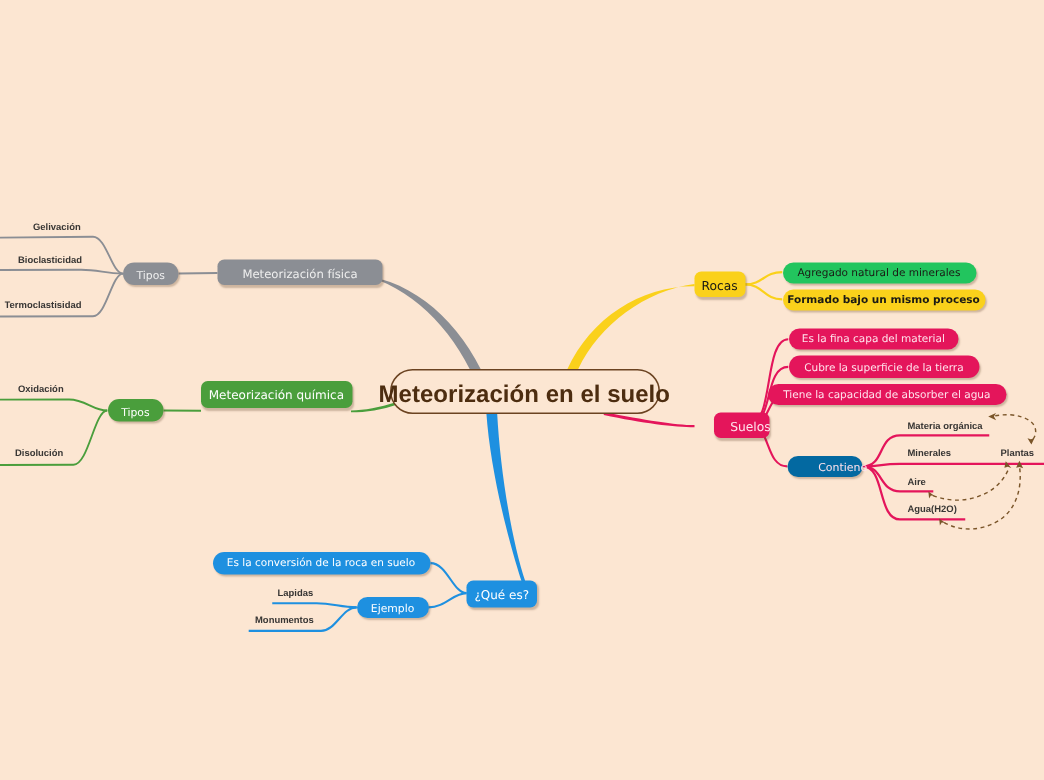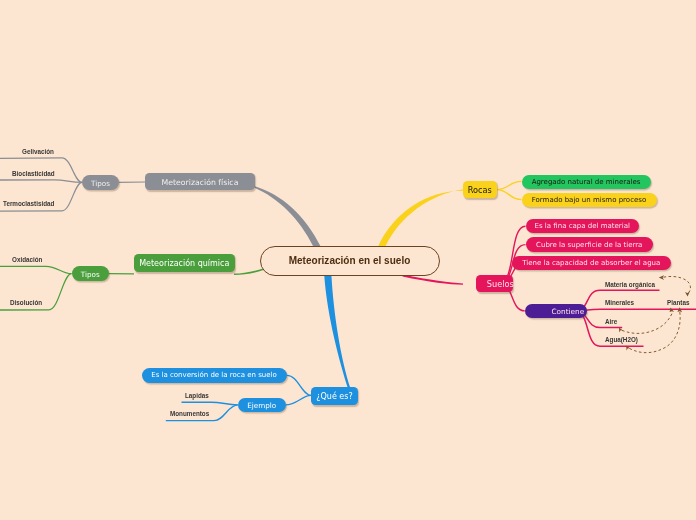--- a/index.html
+++ b/index.html
@@ -26,7 +26,7 @@
   .node-ejemplo{left:237.8px;top:397.5px;width:47.8px;height:14.6px;font-size:7.2px;background:#1E90E0;color:#FFFFFF;font-weight:normal;border-radius:99px;}
   .node-rocas{left:463px;top:181px;width:33.5px;height:16.8px;font-size:8.2px;background:#FAD11B;color:#1A1A14;font-weight:normal;border-radius:4.5px;}
   .node-agregado-natural{left:521.5px;top:174.5px;width:129px;height:14.5px;font-size:7px;background:#22c55e;color:#1A1A14;font-weight:normal;border-radius:99px;}
-  .node-formado-bajo{left:521.5px;top:192.5px;width:135px;height:14.5px;font-size:7px;background:#FAD11B;color:#1A1A14;font-weight:normal;border-radius:99px;}
+  .node-formado-bajo{left:521.5px;top:192.5px;width:135px;height:14.5px;font-size:7px;background:#FAD11B;color:#1A1A14;font-weight:bold;border-radius:99px;}
   .node-suelos{left:476px;top:274.5px;width:36.5px;height:17px;font-size:8.2px;background:#E4155B;color:#FFE3EC;font-weight:normal;border-radius:4.5px;padding-left:12px;}
   .node-fina-capa{left:525.5px;top:218.8px;width:113.5px;height:14px;font-size:7px;background:#E4155B;color:#FFE3EC;font-weight:normal;border-radius:99px;}
   .node-cubre-superficie{left:525.5px;top:237.2px;width:127.5px;height:14.6px;font-size:7px;background:#E4155B;color:#FFE3EC;font-weight:normal;border-radius:99px;}

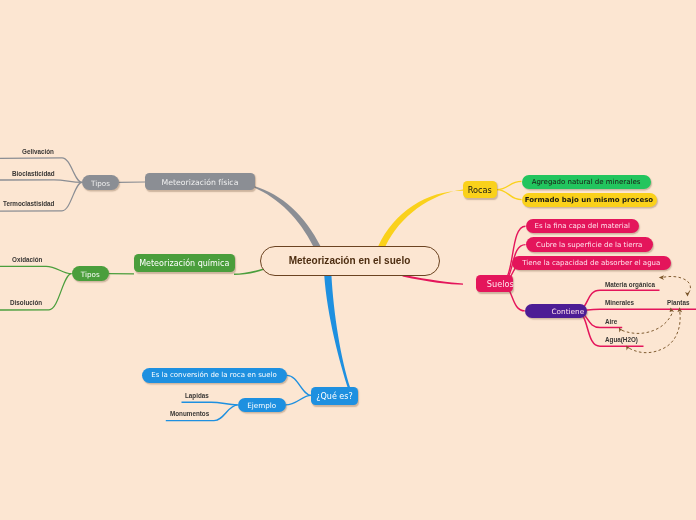--- a/index.html
+++ b/index.html
@@ -12,7 +12,7 @@
         white-space:nowrap;box-sizing:border-box;line-height:1;}
   .pill > span{position:relative;top:0.9px;}
   .root{border:1.4px solid #6B4321;background:#FCE6D2;border-radius:16px;
-        color:#4D2D10;font-weight:bold;font-size:10px;letter-spacing:0.02px;
+        color:#4D2D10;font-weight:bold;font-size:16px;letter-spacing:0.02px;
         left:259.5px;top:245.5px;width:180px;height:30px;align-items:flex-start;padding-top:9.2px;}
   .pill{box-shadow:1px 1.4px 1.2px rgba(95,65,40,.3);font-family:"DejaVu Sans",sans-serif;}
   .leaf{position:absolute;white-space:nowrap;font-weight:bold;font-size:6.3px;color:#383634;line-height:1;}

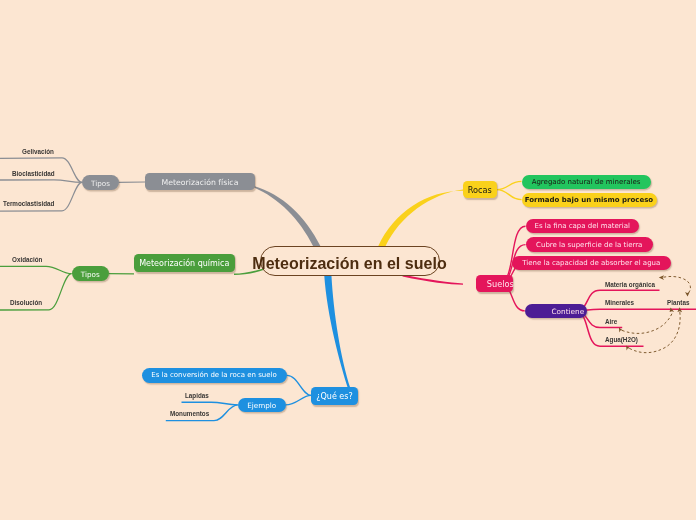--- a/index.html
+++ b/index.html
@@ -31,7 +31,7 @@
   .node-fina-capa{left:525.5px;top:218.8px;width:113.5px;height:14px;font-size:7px;background:#E4155B;color:#FFE3EC;font-weight:normal;border-radius:99px;}
   .node-cubre-superficie{left:525.5px;top:237.2px;width:127.5px;height:14.6px;font-size:7px;background:#E4155B;color:#FFE3EC;font-weight:normal;border-radius:99px;}
   .node-tiene-capacidad{left:512px;top:255.6px;width:158.5px;height:14.6px;font-size:7px;background:#E4155B;color:#FFE3EC;font-weight:normal;border-radius:99px;}
-  .node-contiene{left:524.8px;top:303.6px;width:62px;height:14.5px;font-size:7.3px;background:#4c1d95;color:#FFE3EC;font-weight:normal;border-radius:99px;padding-left:24px;}
+  .node-contiene{left:524.8px;top:303.6px;width:50px;height:14.5px;font-size:7.3px;background:#0369a1;color:#FFE3EC;font-weight:normal;border-radius:99px;padding-left:24px;}
 </style>
 </head>
 <body>

